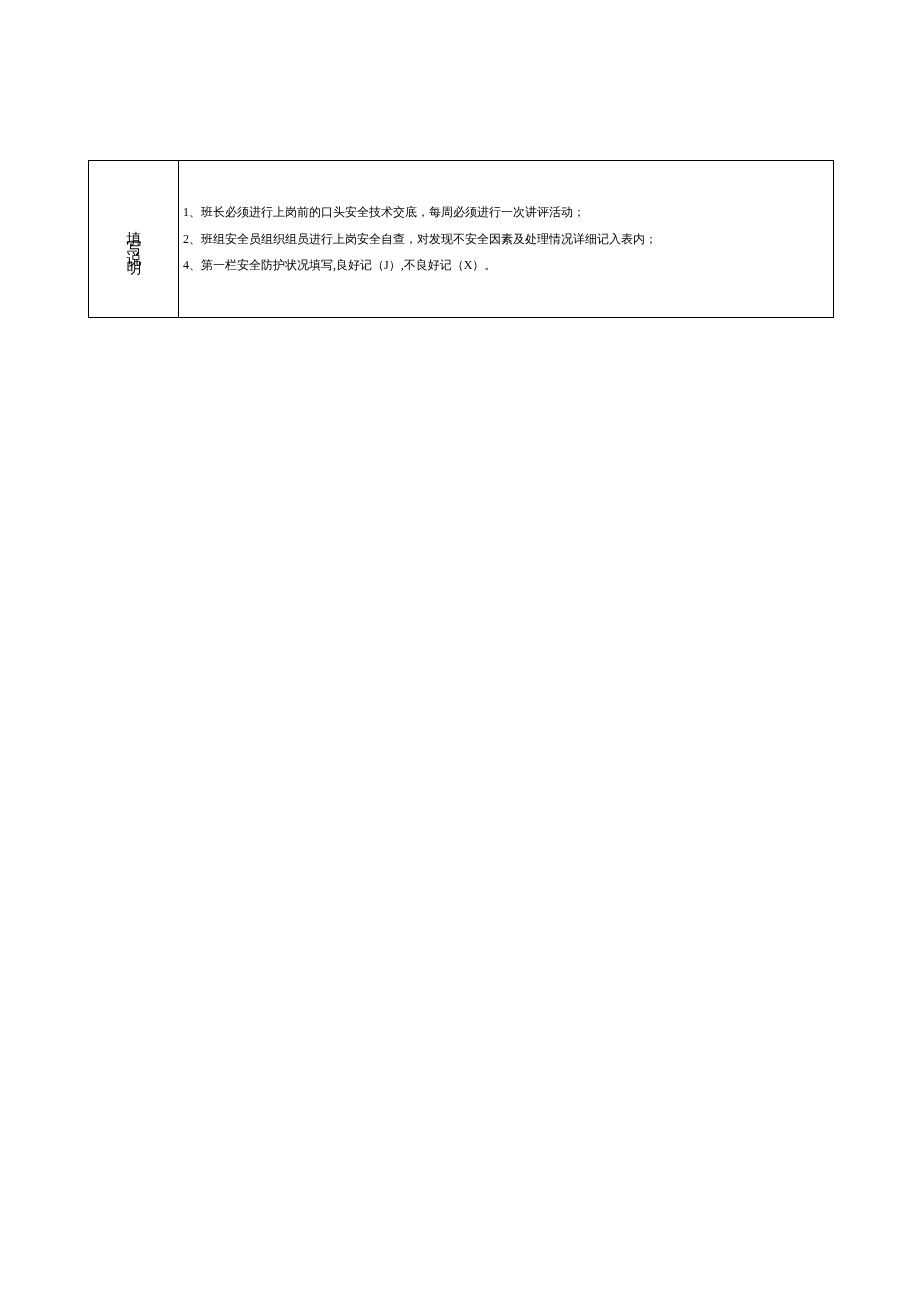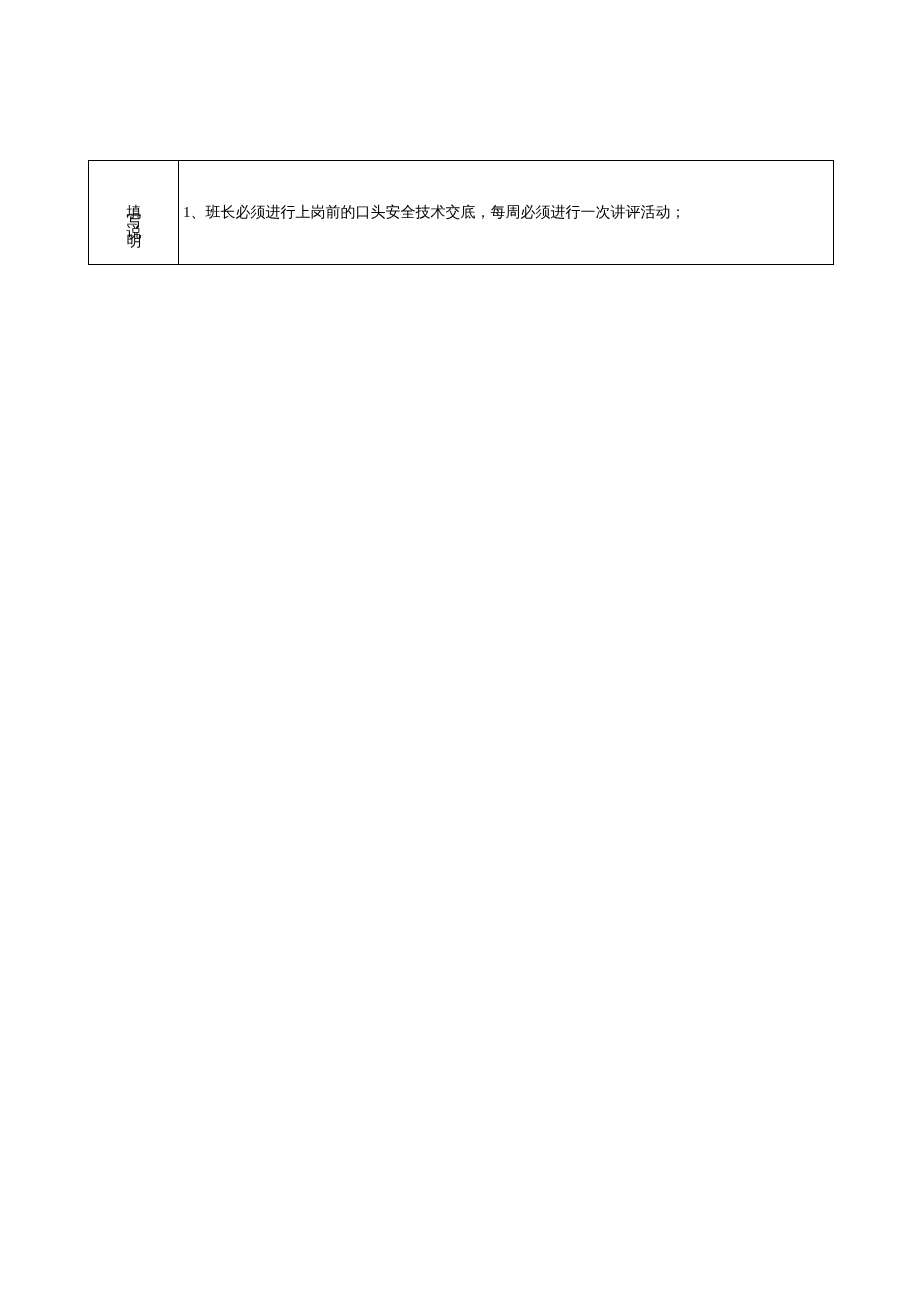--- a/index.html
+++ b/index.html
@@ -43,7 +43,7 @@
       padding: 38px 4px 38px 4px;
     }
     .line {
-      font-size: 15px;
+      font-size: 12px;
       color: #000;
       line-height: 26.5px;
       white-space: nowrap;

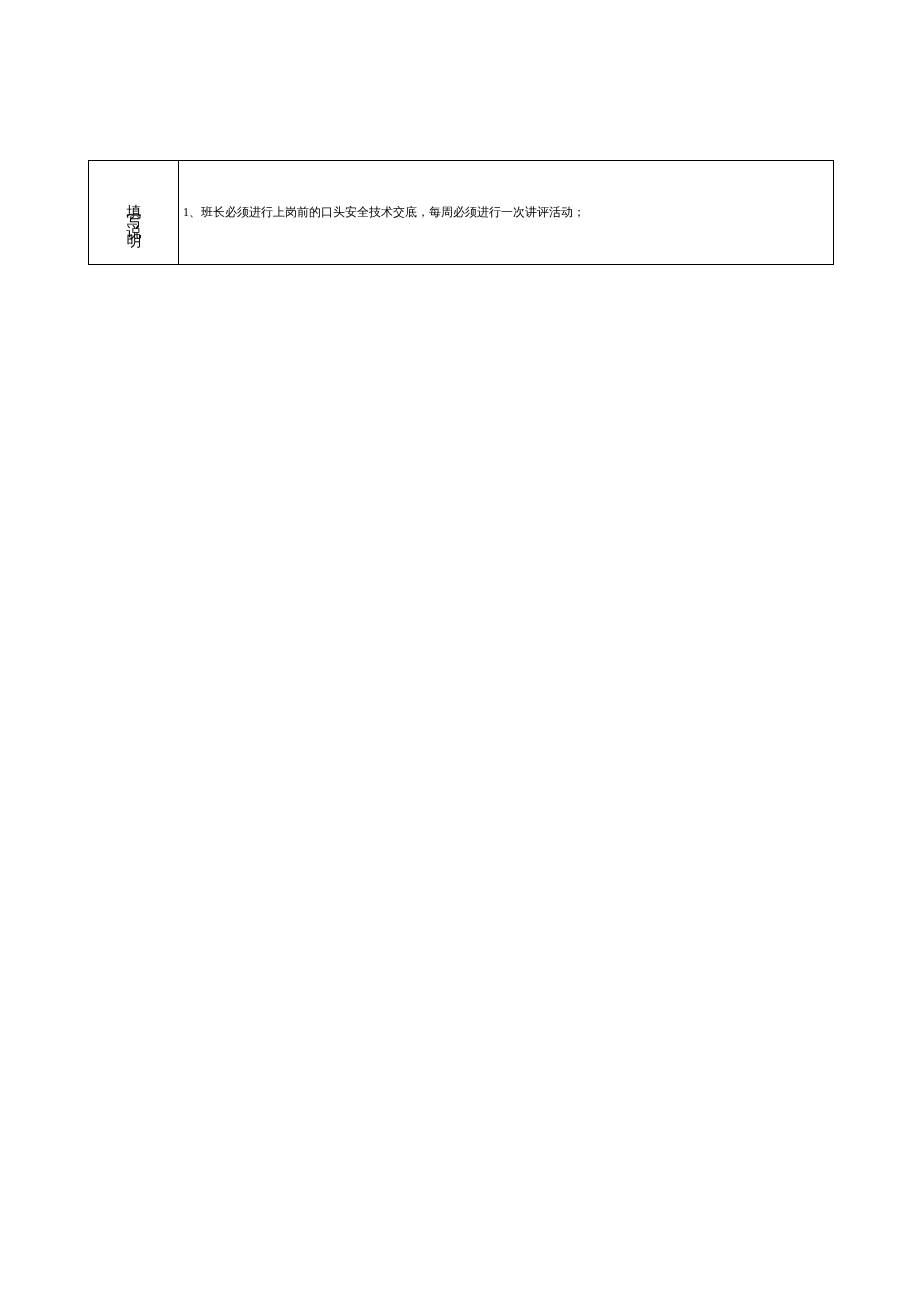--- a/index.html
+++ b/index.html
@@ -58,6 +58,7 @@
   </div>
   <div class="right-cell">
     <div class="line">1、班长必须进行上岗前的口头安全技术交底，每周必须进行一次讲评活动；</div>
+    <div class="line">2、班组安全员组织组员进行上岗安全自查，对发现不安全因素及处理情况详细记入表内；</div>
   </div>
 </div>
 

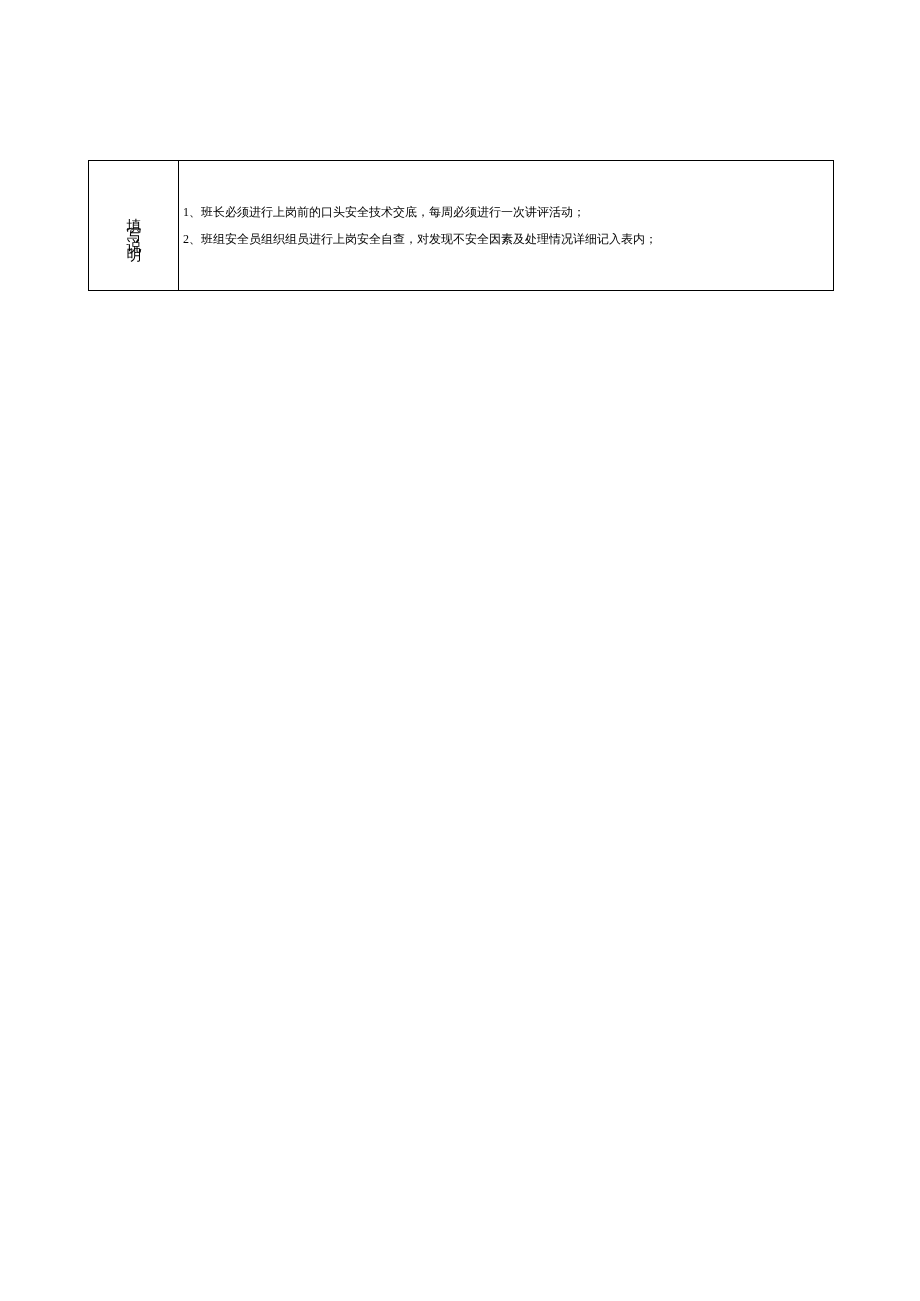--- a/index.html
+++ b/index.html
@@ -59,6 +59,7 @@
   <div class="right-cell">
     <div class="line">1、班长必须进行上岗前的口头安全技术交底，每周必须进行一次讲评活动；</div>
     <div class="line">2、班组安全员组织组员进行上岗安全自查，对发现不安全因素及处理情况详细记入表内；</div>
+    <div class="line">4、第一栏安全防护状况填写,良好记（J）,不良好记（X）。</div>
   </div>
 </div>
 

